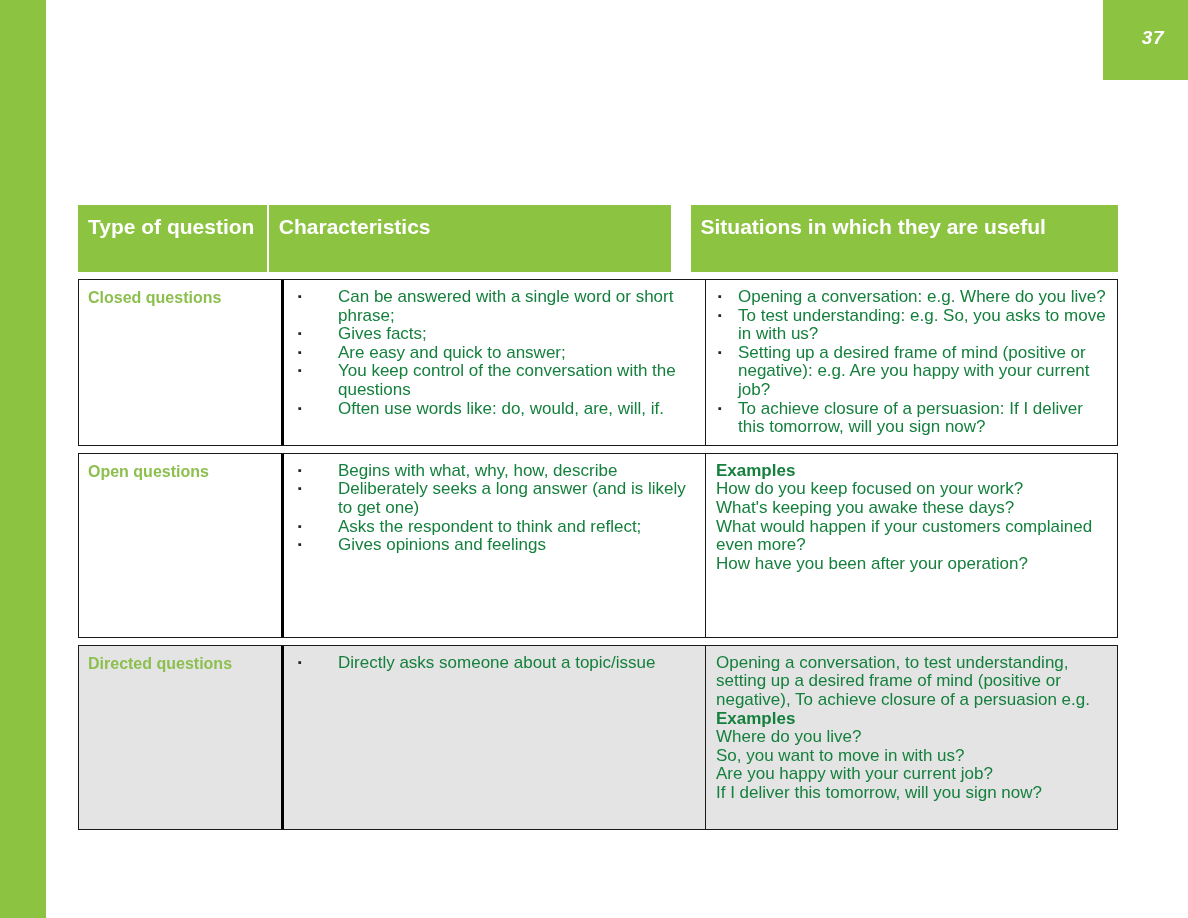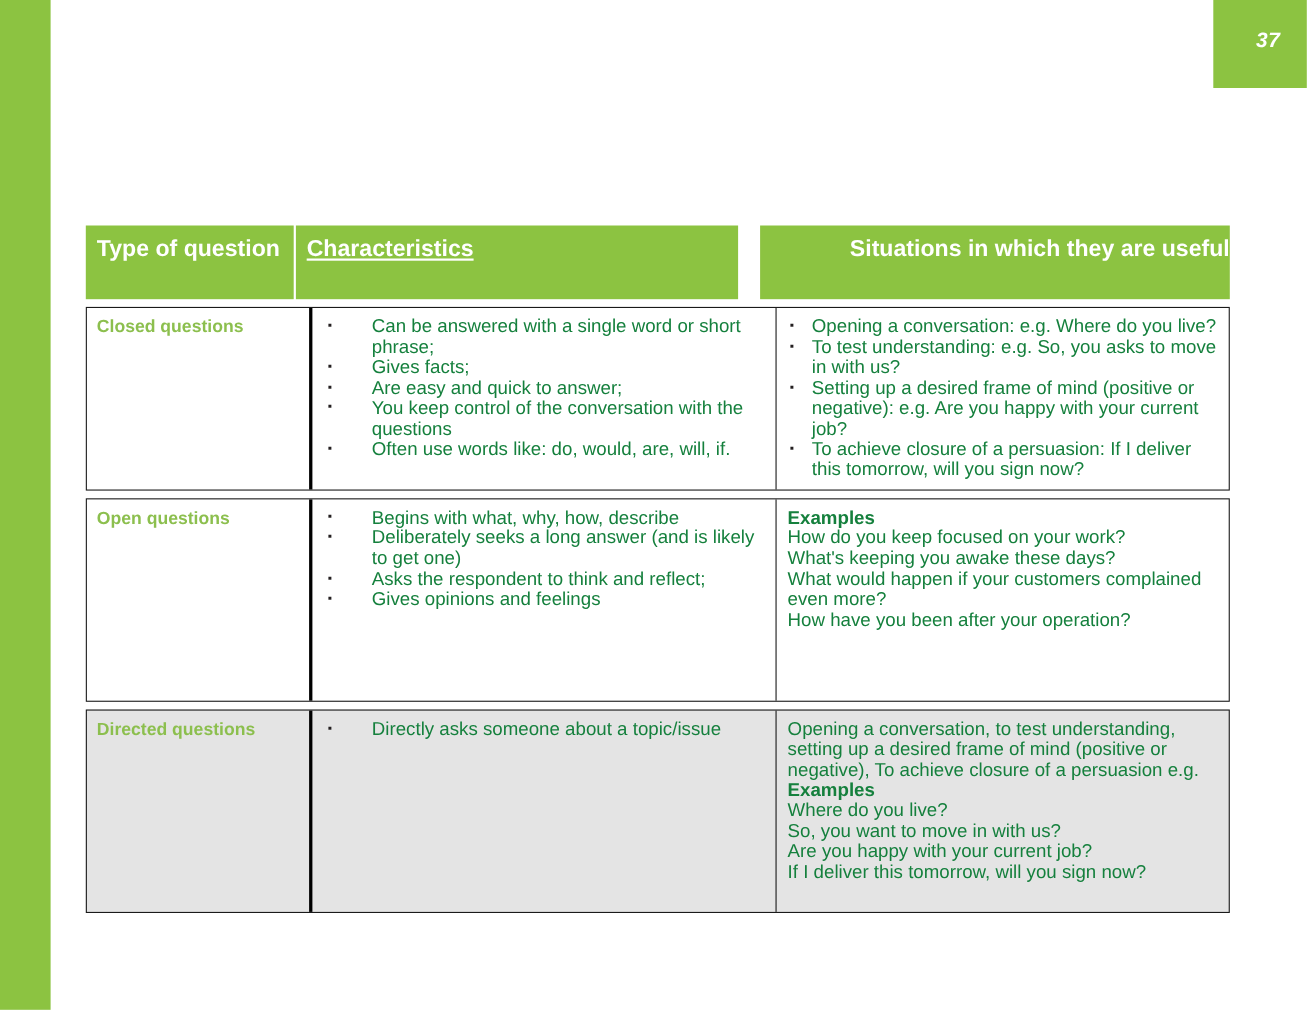--- a/index.html
+++ b/index.html
@@ -67,7 +67,7 @@
     font-stretch: condensed;
   }
   .head-cell.c1 { width: 204px; margin-right: 2px; }
-  .head-cell.c2 { width: 435px; margin-right: 20px; text-decoration: underline; }
+  .head-cell.c2 { width: 435px; margin-right: 20px; }
   .head-cell.c3 { width: 463px; text-align: right; }
 
   .data-row {

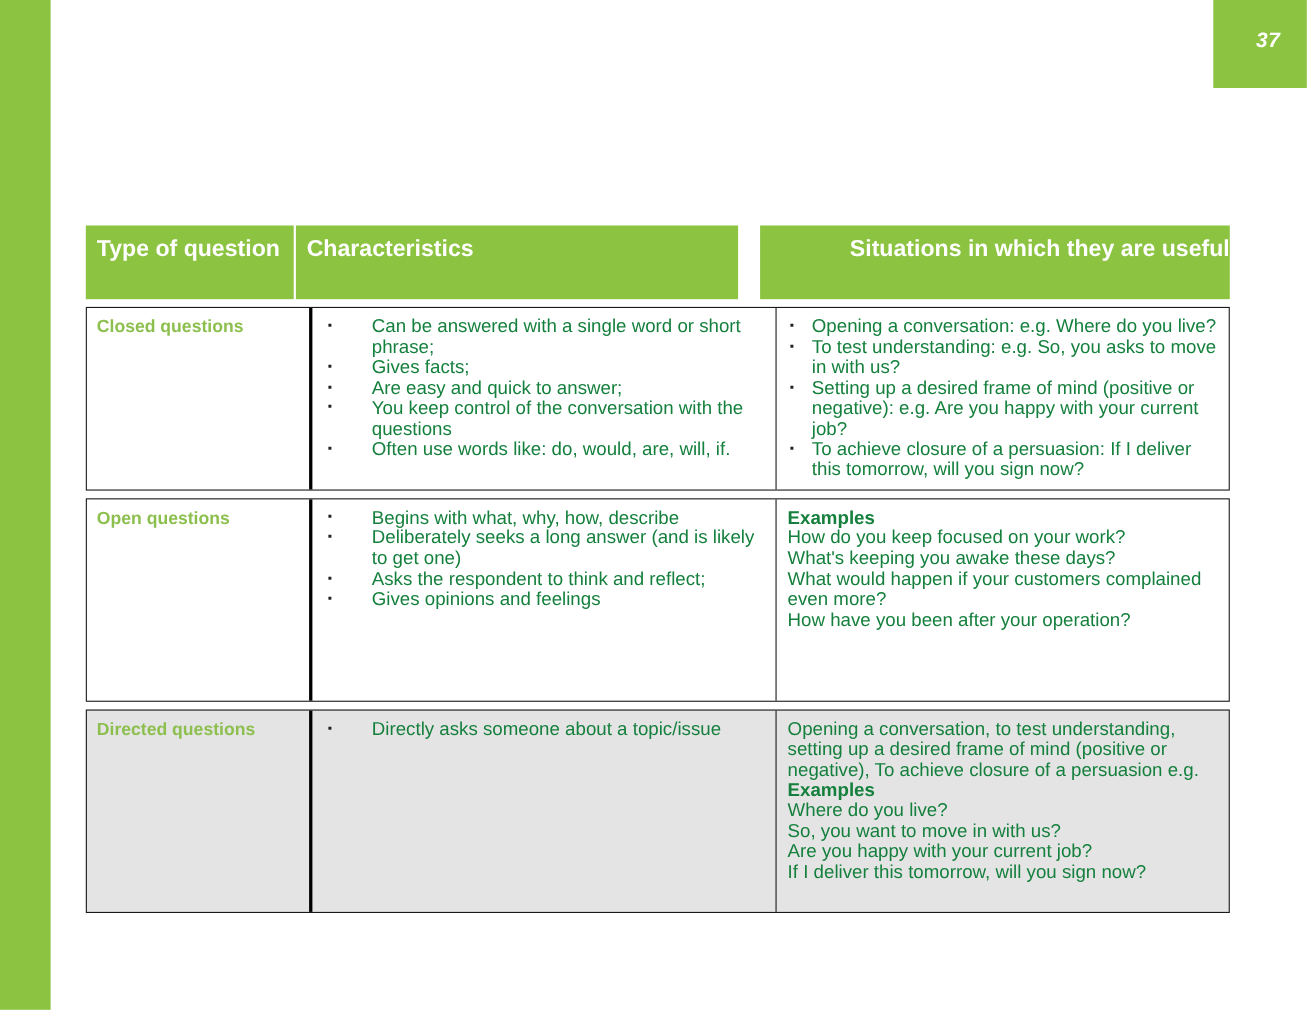--- a/index.html
+++ b/index.html
@@ -68,7 +68,7 @@
   }
   .head-cell.c1 { width: 204px; margin-right: 2px; }
   .head-cell.c2 { width: 435px; margin-right: 20px; }
-  .head-cell.c3 { width: 463px; text-align: right; }
+  .head-cell.c3 { width: 463px; }
 
   .data-row {
     display: flex;

